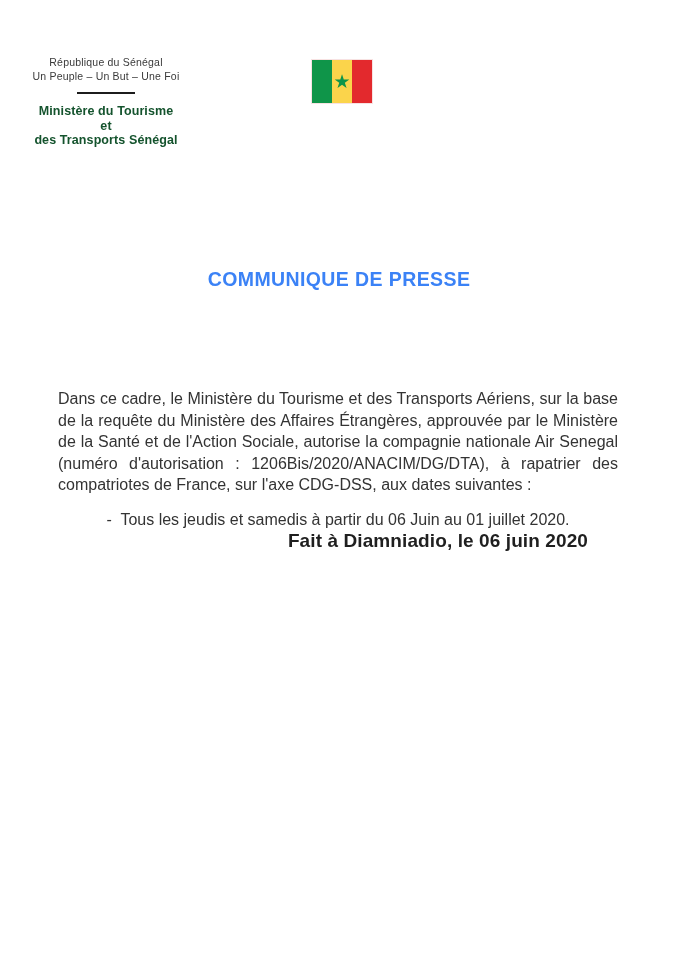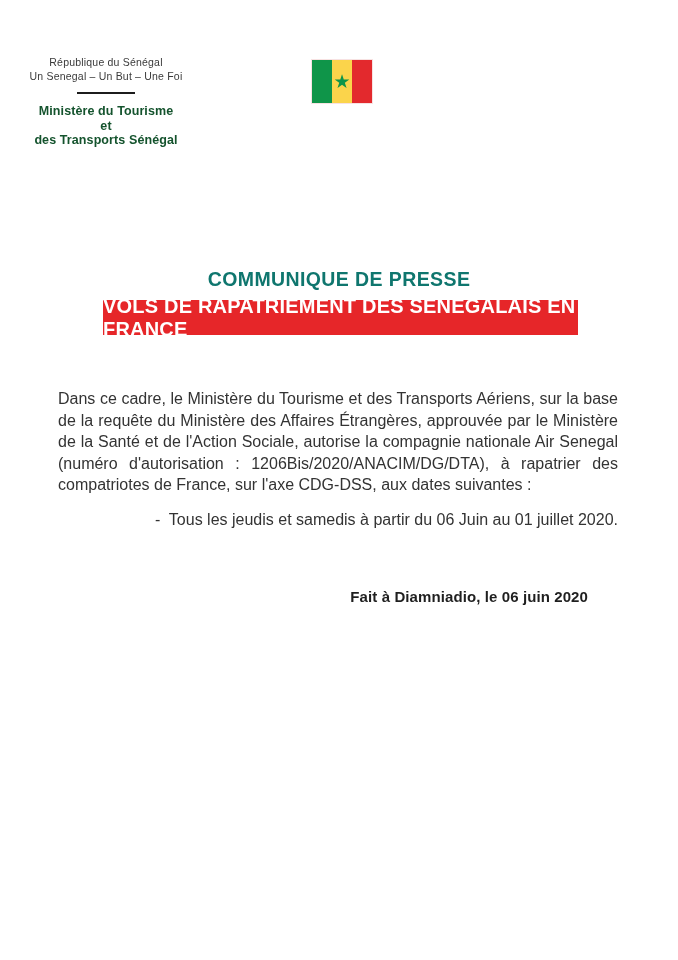--- a/index.html
+++ b/index.html
@@ -131,7 +131,7 @@
 
   <div class="letterhead">
     <div class="republic">République du Sénégal</div>
-    <div class="republic">Un Senegal – Un But – Une Foi</div>
+    <div class="republic">Un Peuple – Un But – Une Foi</div>
     <div class="divider"></div>
     <div class="ministry">Ministère du Tourisme</div>
     <div class="ministry">et</div>

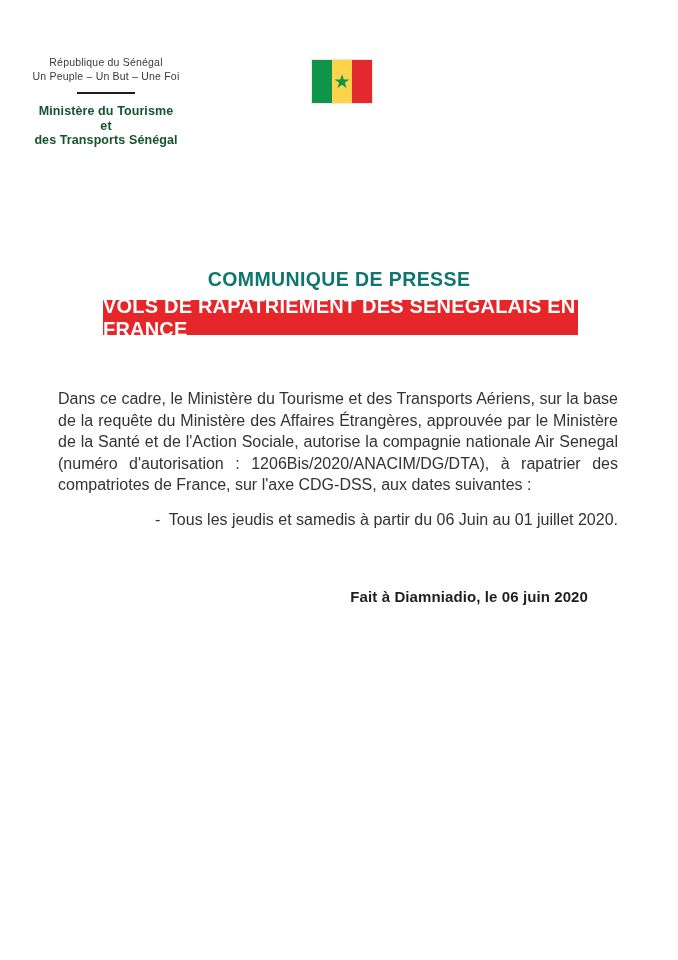--- a/index.html
+++ b/index.html
@@ -78,7 +78,7 @@
     text-align: center;
     font-size: 19.5px;
     font-weight: bold;
-    color: #0f766e;
+    color: #3b82f6;
     letter-spacing: 0.4px;
   }
   .banner {

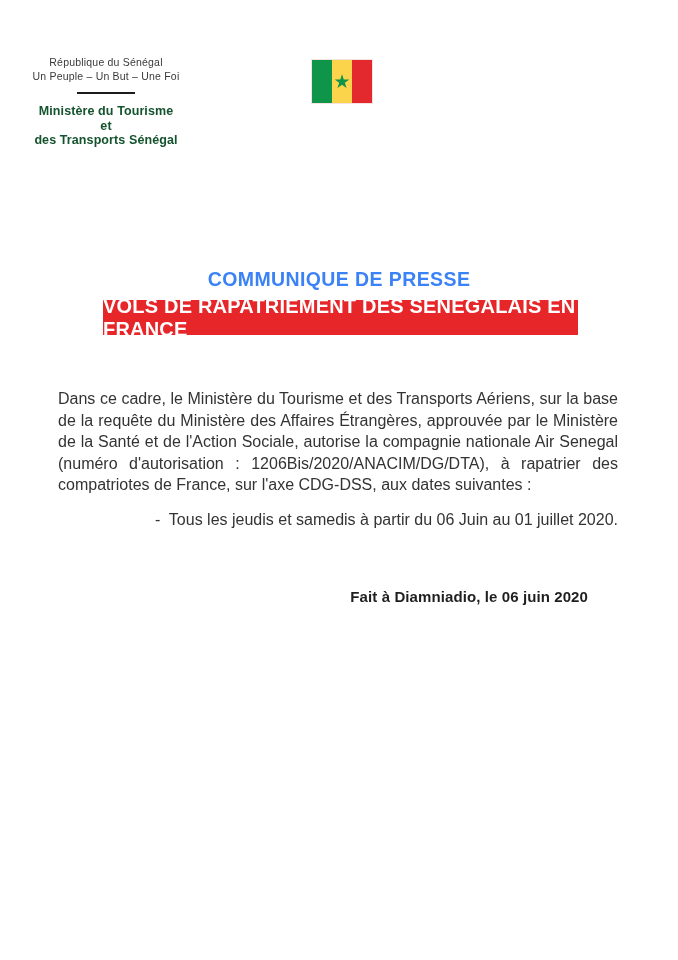--- a/index.html
+++ b/index.html
@@ -148,7 +148,6 @@
 
   <div class="doc-title">COMMUNIQUE DE PRESSE</div>
 
-  <div class="banner" style="background: rgb(230, 38, 41); color: rgb(255, 255, 255);">VOLS DE RAPATRIEMENT DES SÉNÉGALAIS EN FRANCE</div>
 
   <div class="body-block">
     <p>Dans ce cadre, le Ministère du Tourisme et des Transports Aériens, sur la base de la requête du Ministère des Affaires Étrangères, approuvée par le Ministère de la Santé et de l'Action Sociale, autorise la compagnie nationale Air Senegal (numéro d'autorisation : 1206Bis/2020/ANACIM/DG/DTA), à rapatrier des compatriotes de France, sur l'axe CDG-DSS, aux dates suivantes :</p>

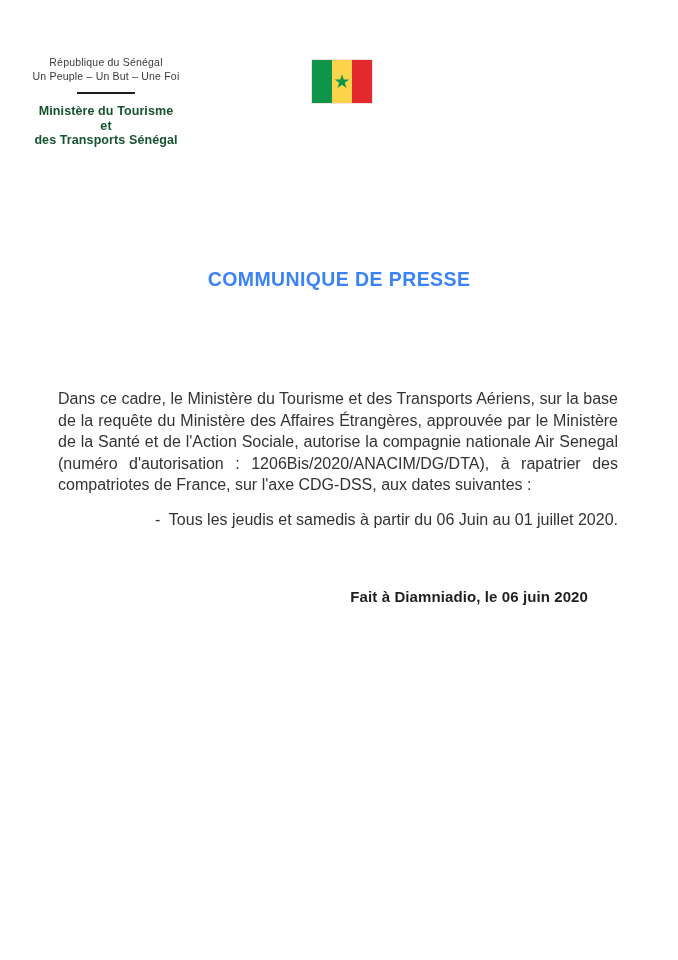--- a/index.html
+++ b/index.html
@@ -111,7 +111,7 @@
   }
   .bullet-line {
     margin-top: 13px !important;
-    text-align: right;
+    text-align: center;
     white-space: pre-wrap;
   }
   .dateline {

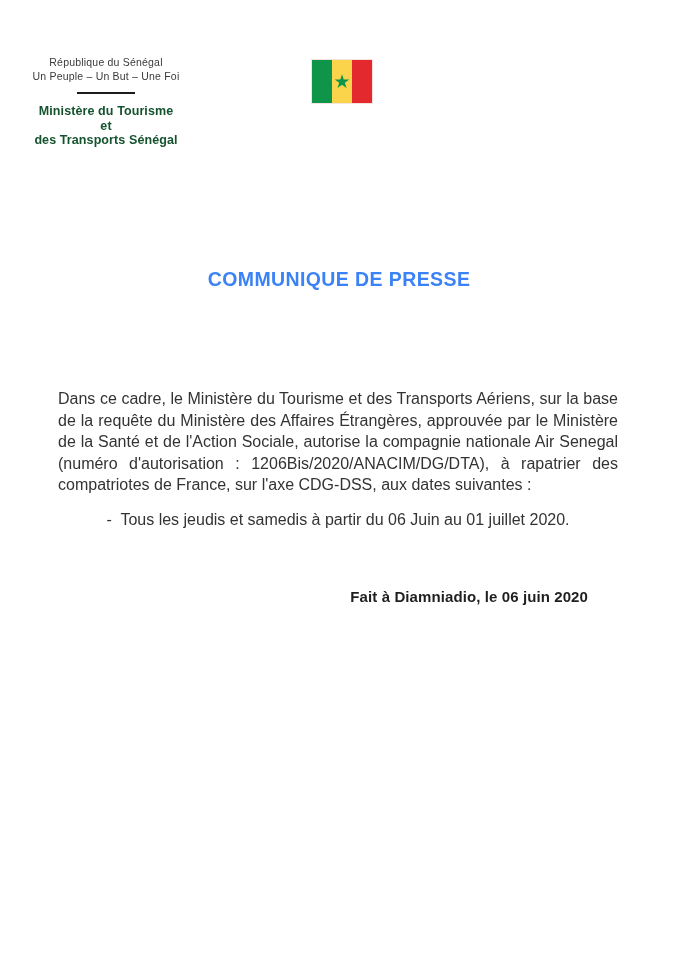--- a/index.html
+++ b/index.html
@@ -115,11 +115,10 @@
     white-space: pre-wrap;
   }
   .dateline {
-    margin-top: 56px;
     text-align: right;
     padding-right: 30px;
     font-weight: bold;
-    font-size: 15px;
+    font-size: 19px;
     color: #1f1f1f;
     letter-spacing: 0.1px;
   }

